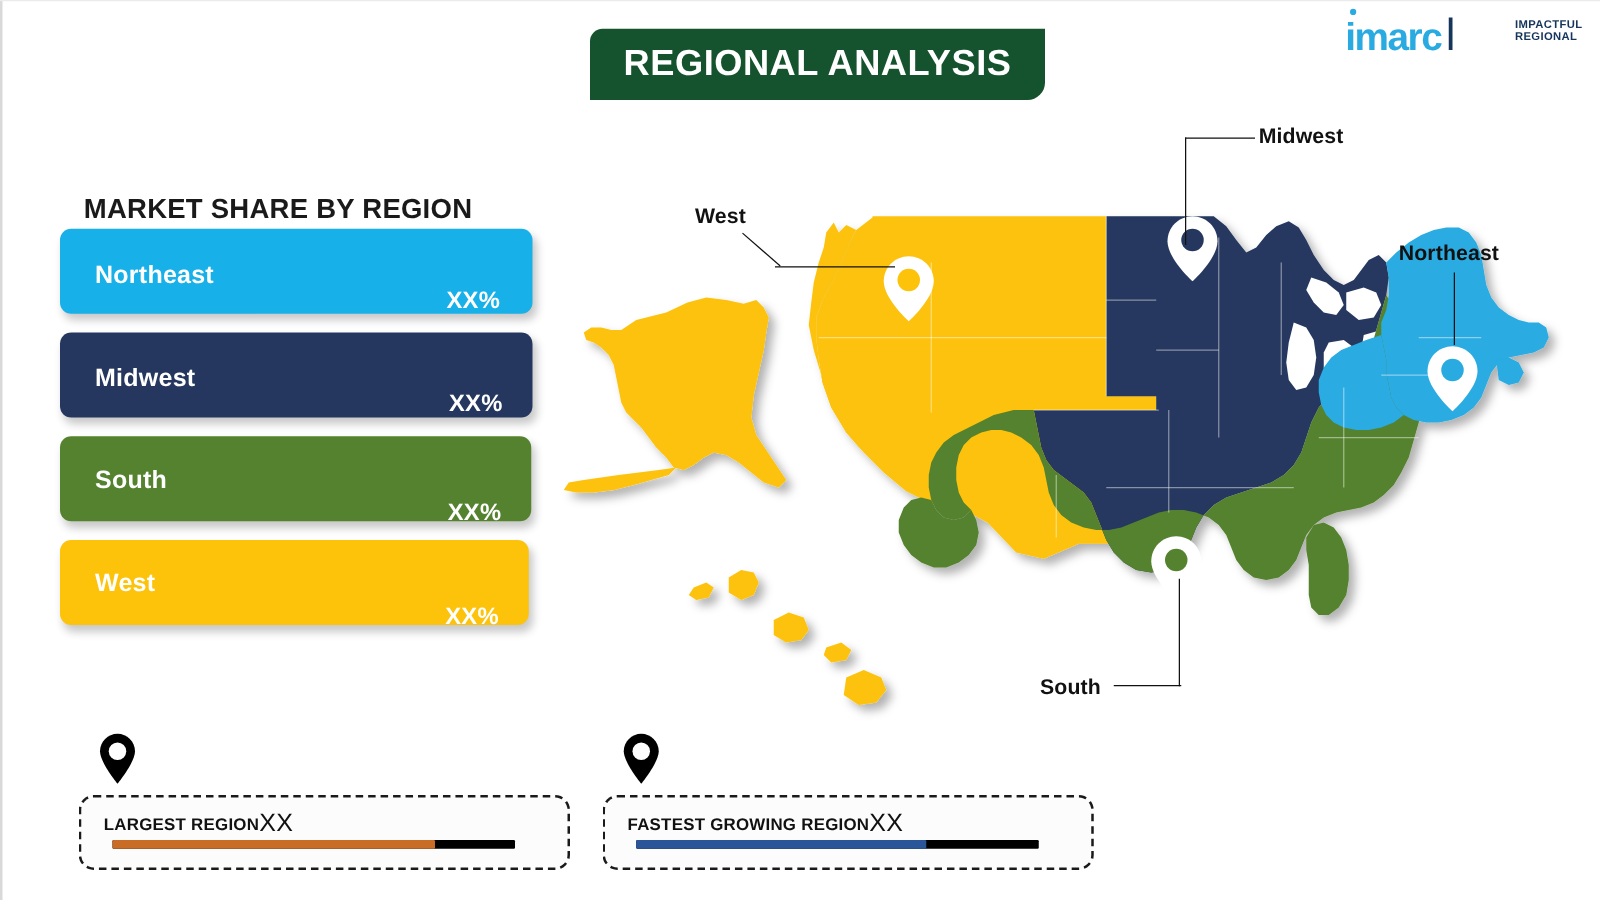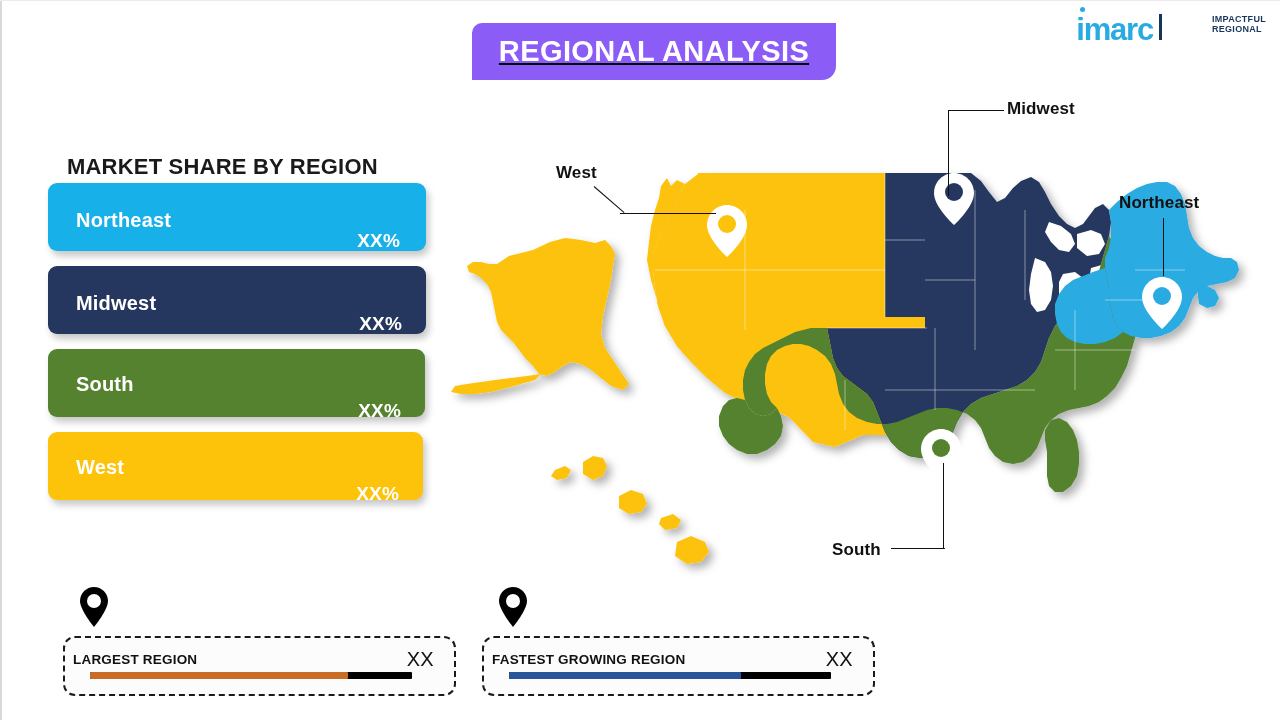--- a/index.html
+++ b/index.html
@@ -151,7 +151,7 @@
   <div class="frame-line frame-left"></div>
   <div class="frame-line frame-top"></div>
 
-  <div id="title-banner" style="background: #8b5cf6; text-decoration: underline;">
+  <div id="title-banner" style="background: #14532d;">
     <span class="title-text">REGIONAL ANALYSIS</span>
   </div>
 

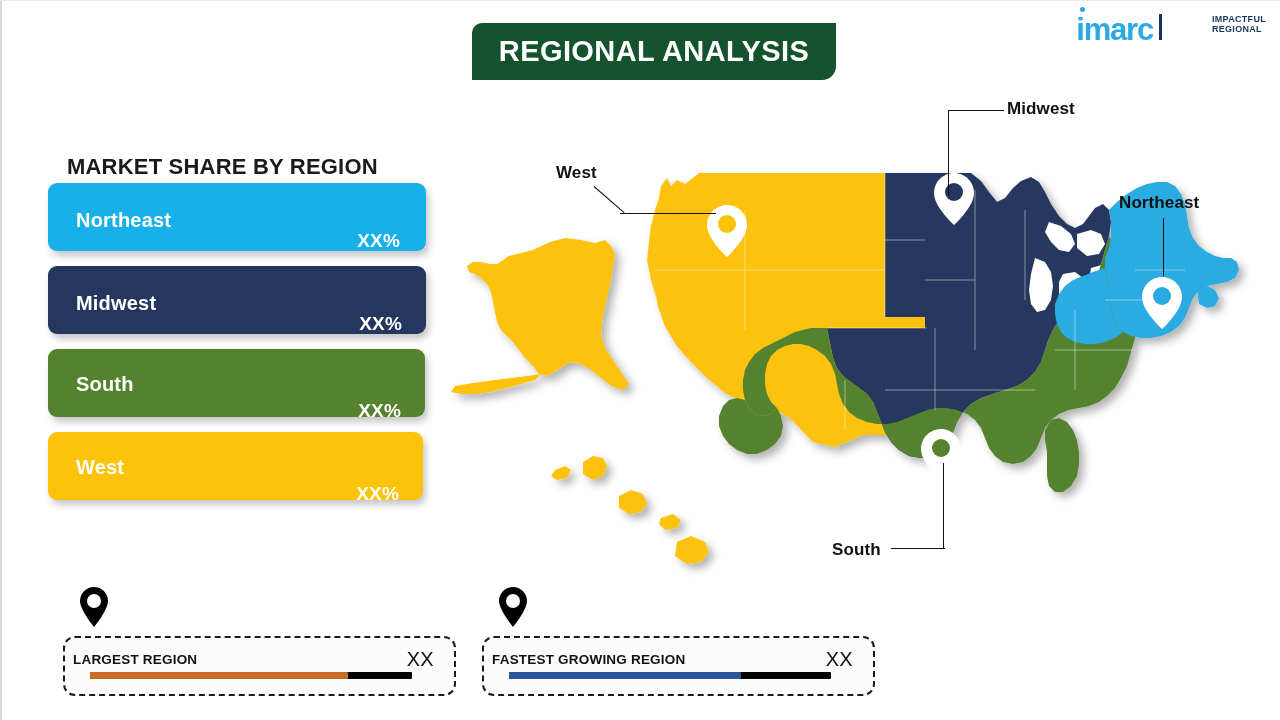--- a/index.html
+++ b/index.html
@@ -94,8 +94,8 @@
   #card-largest{ left:63px; top:636px; width:393px; }
   #card-fastest{ left:482px; top:636px; width:393px; }
   .stat-row{
-    position:absolute; left:8px; right:20px; top:10px;
-    display:flex; align-items:center; justify-content:space-between;
+    position:absolute; left:18px; right:20px; top:10px;
+    display:flex; align-items:center; justify-content:flex-start;
   }
   .stat-label{ font-size:13.5px; font-weight:bold; color:#111; letter-spacing:.2px; }
   .stat-value{ font-size:20px; font-weight:normal; color:#111; letter-spacing:.3px; }

